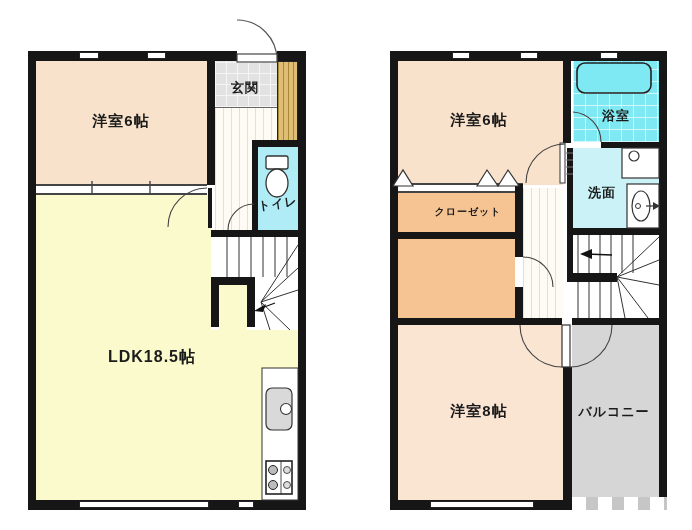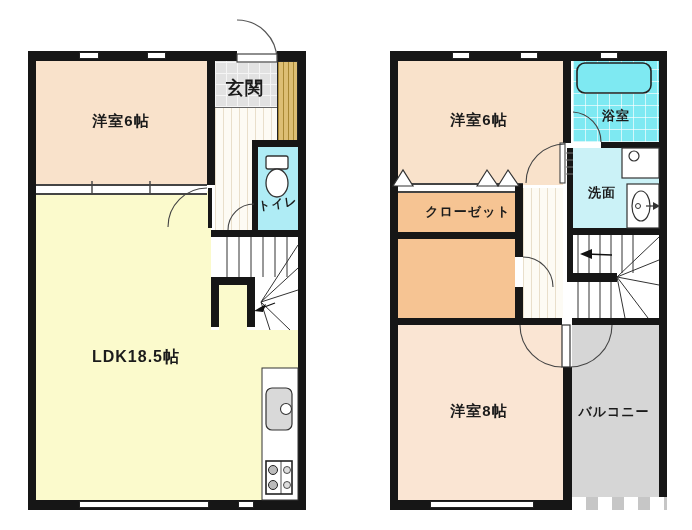--- a/index.html
+++ b/index.html
@@ -209,7 +209,7 @@
   </svg>
 
   <div class="room-label" style="left:121px;top:121px;font-size:15px;">洋室6帖</div>
-  <div class="room-label" style="left:245px;top:88px;font-size:18px;">玄関</div>
+  <div class="room-label" style="left:245px;top:88px;font-size:13px;">玄関</div>
   <div class="room-label" style="left:278px;top:204px;font-size:12px;transform:translate(-50%,-50%) rotate(-8deg);">トイレ</div>
   <div class="room-label" style="left:136px;top:357px;font-size:16px;">LDK18.5帖</div>
 

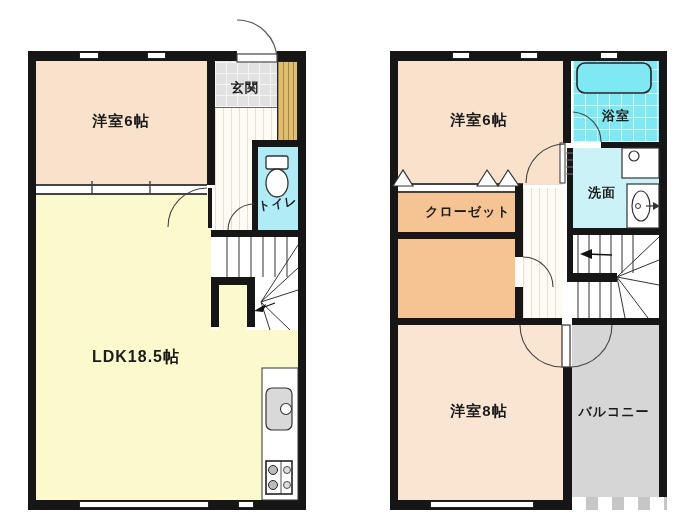--- a/index.html
+++ b/index.html
@@ -216,7 +216,7 @@
   <div class="room-label" style="left:479px;top:120px;font-size:15px;">洋室6帖</div>
   <div class="room-label" style="left:616px;top:116px;font-size:13px;">浴室</div>
   <div class="room-label" style="left:602px;top:193px;font-size:13px;">洗面</div>
-  <div class="room-label" style="left:468px;top:212px;font-size:13px;">クローゼット</div>
+  <div class="room-label" style="left:468px;top:212px;font-size:10px;">クローゼット</div>
   <div class="room-label" style="left:479px;top:411px;font-size:15px;">洋室8帖</div>
   <div class="room-label" style="left:614px;top:412px;font-size:13px;">バルコニー</div>
 

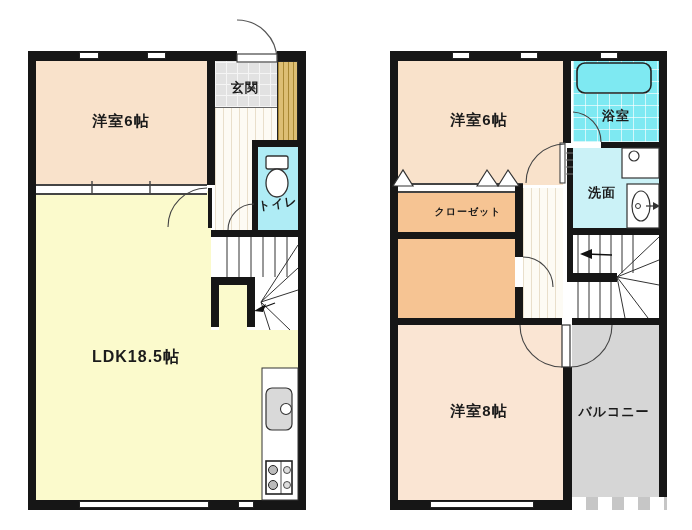--- a/index.html
+++ b/index.html
@@ -211,7 +211,7 @@
   <div class="room-label" style="left:121px;top:121px;font-size:15px;">洋室6帖</div>
   <div class="room-label" style="left:245px;top:88px;font-size:13px;">玄関</div>
   <div class="room-label" style="left:278px;top:204px;font-size:12px;transform:translate(-50%,-50%) rotate(-8deg);">トイレ</div>
-  <div class="room-label" style="left:136px;top:357px;font-size:16px;">LDK18.5帖</div>
+  <div class="room-label" style="left:152px;top:357px;font-size:16px;">LDK18.5帖</div>
 
   <div class="room-label" style="left:479px;top:120px;font-size:15px;">洋室6帖</div>
   <div class="room-label" style="left:616px;top:116px;font-size:13px;">浴室</div>

